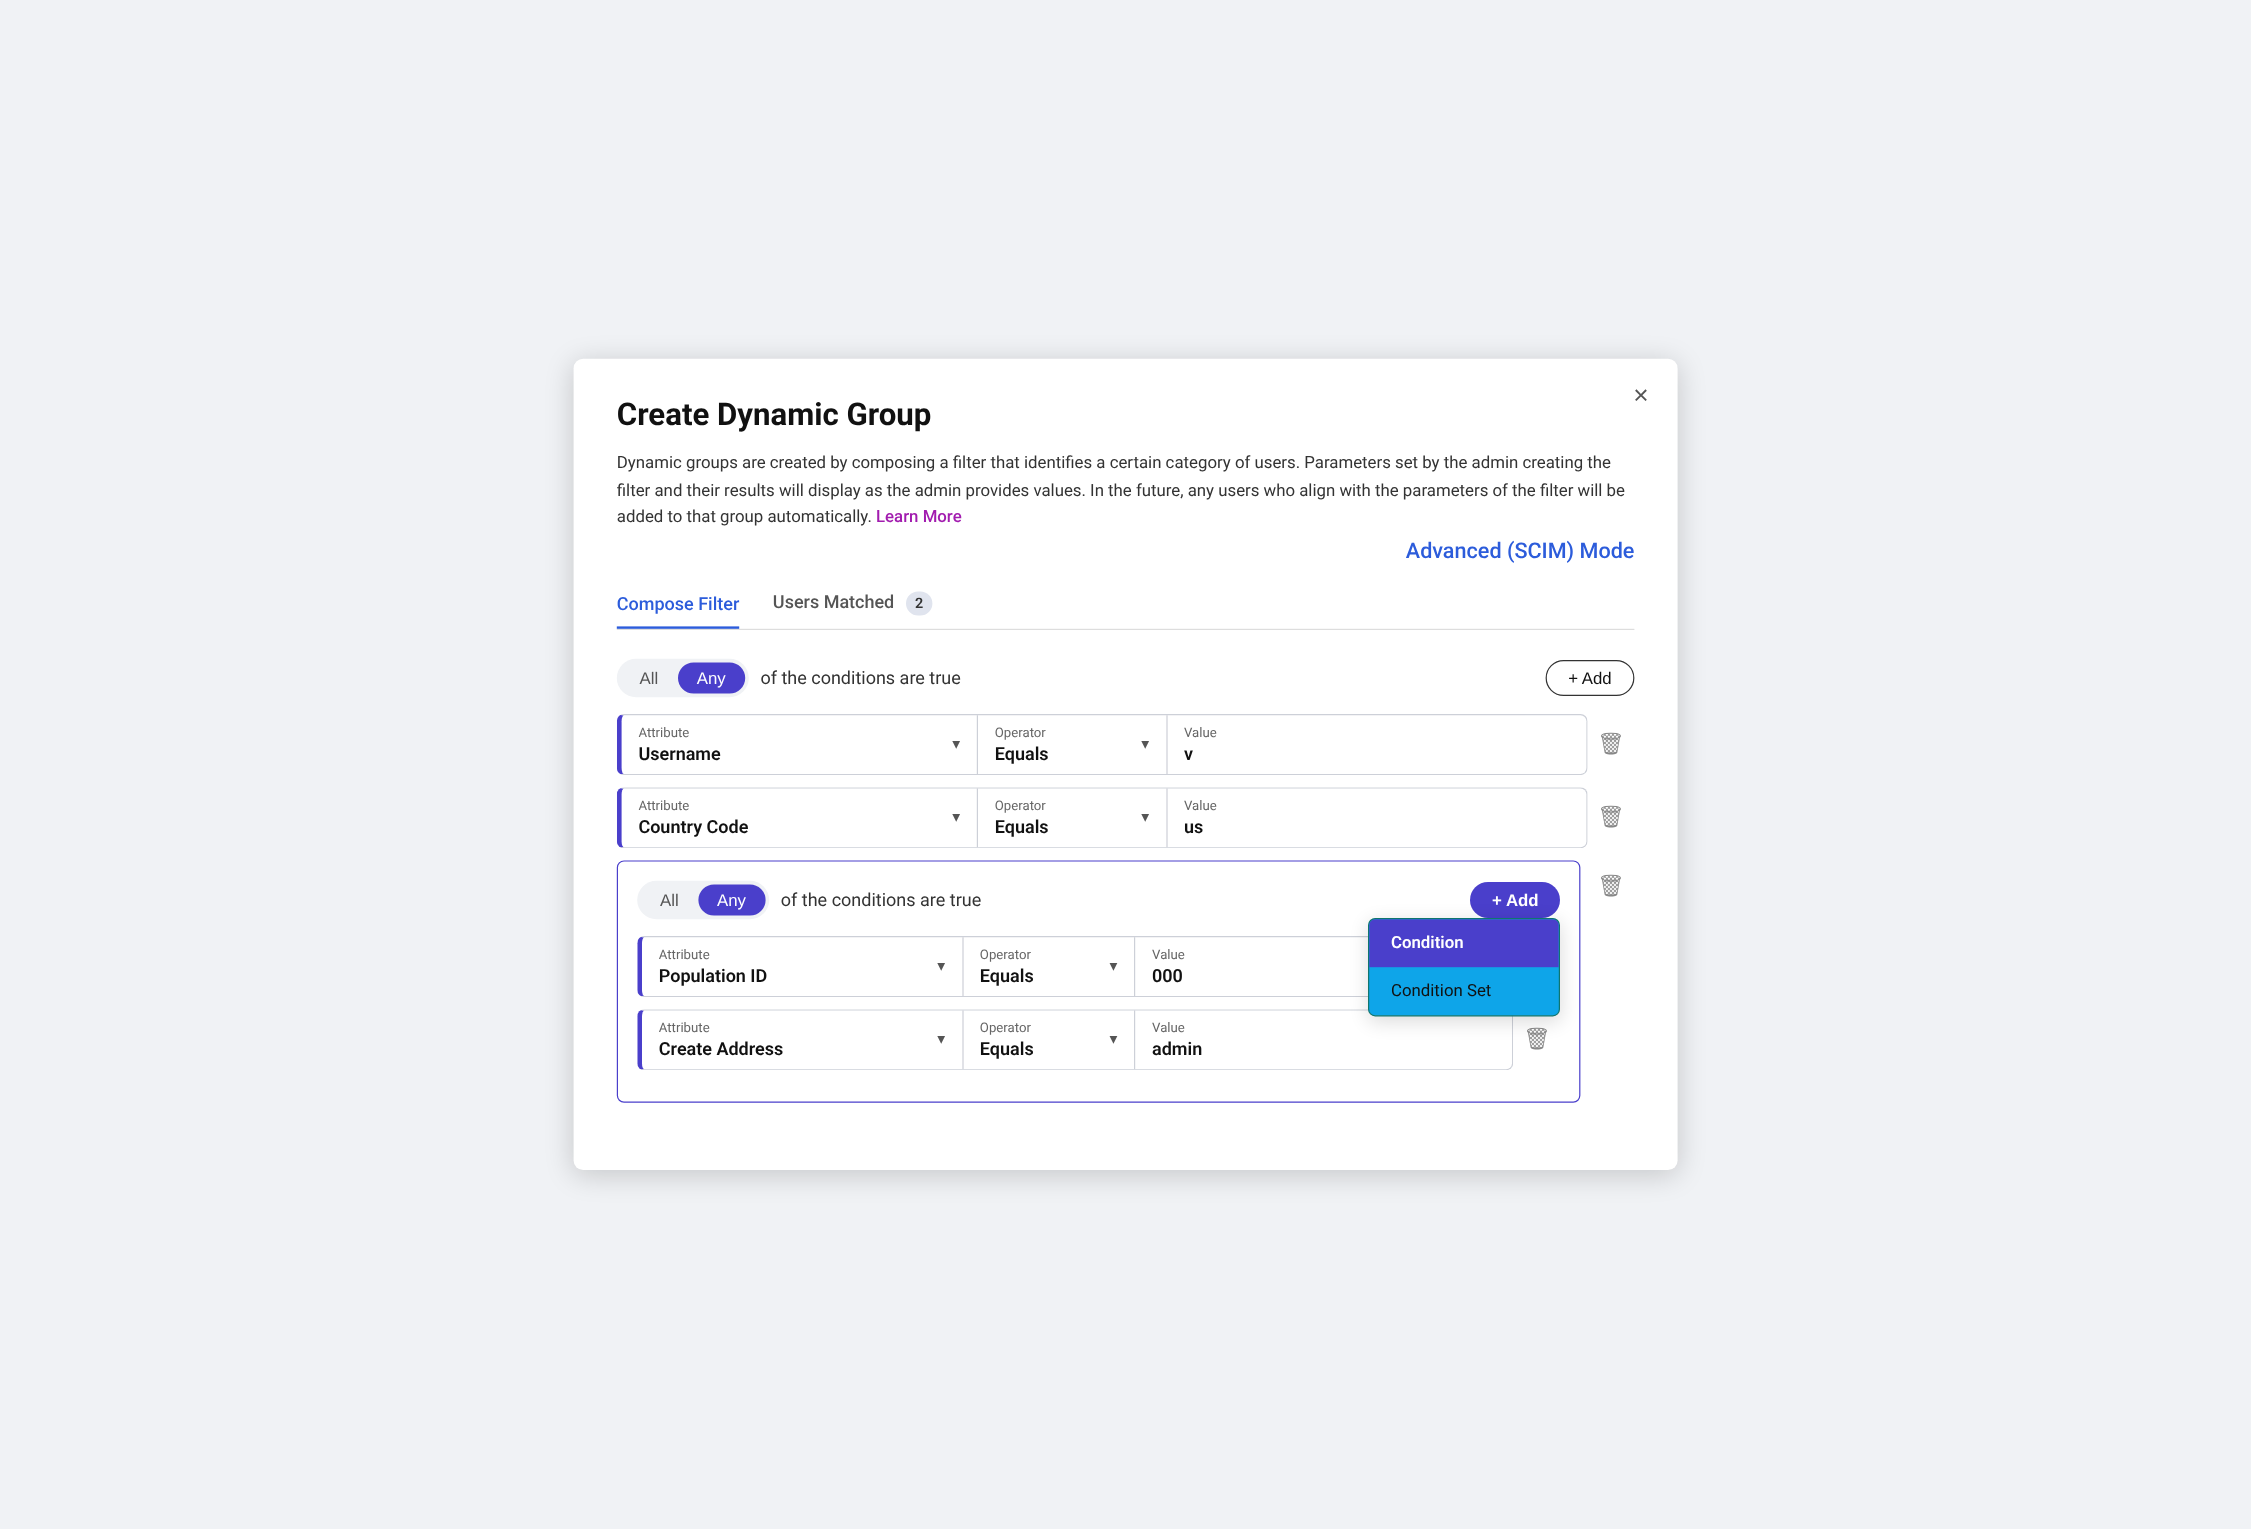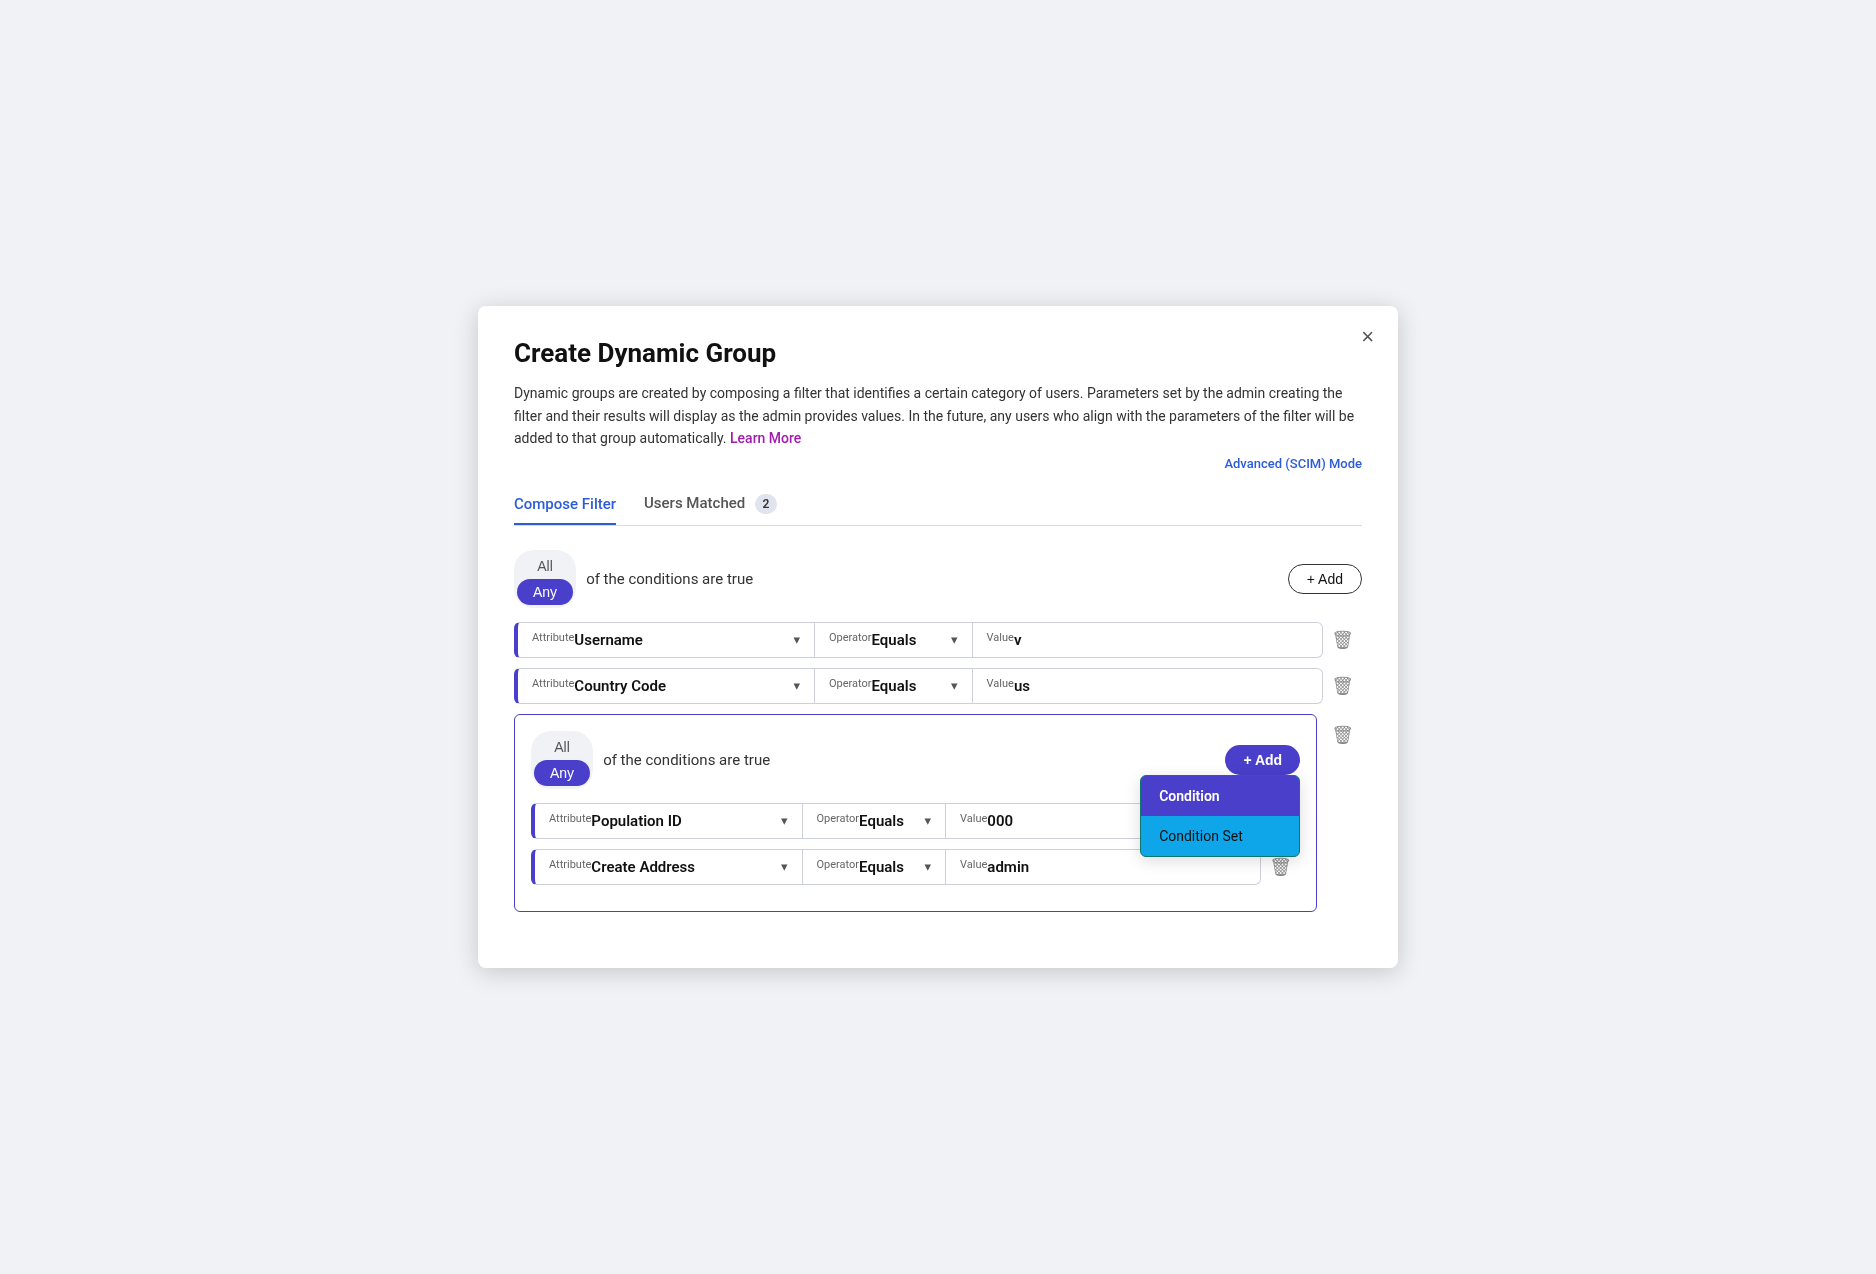--- a/index.html
+++ b/index.html
@@ -52,7 +52,7 @@
     .advanced-link {
       text-align: right;
       color: #2c5cdb;
-      font-size: 13px;
+      font-size: 18px;
       font-weight: 500;
       cursor: pointer;
       margin-bottom: 12px;

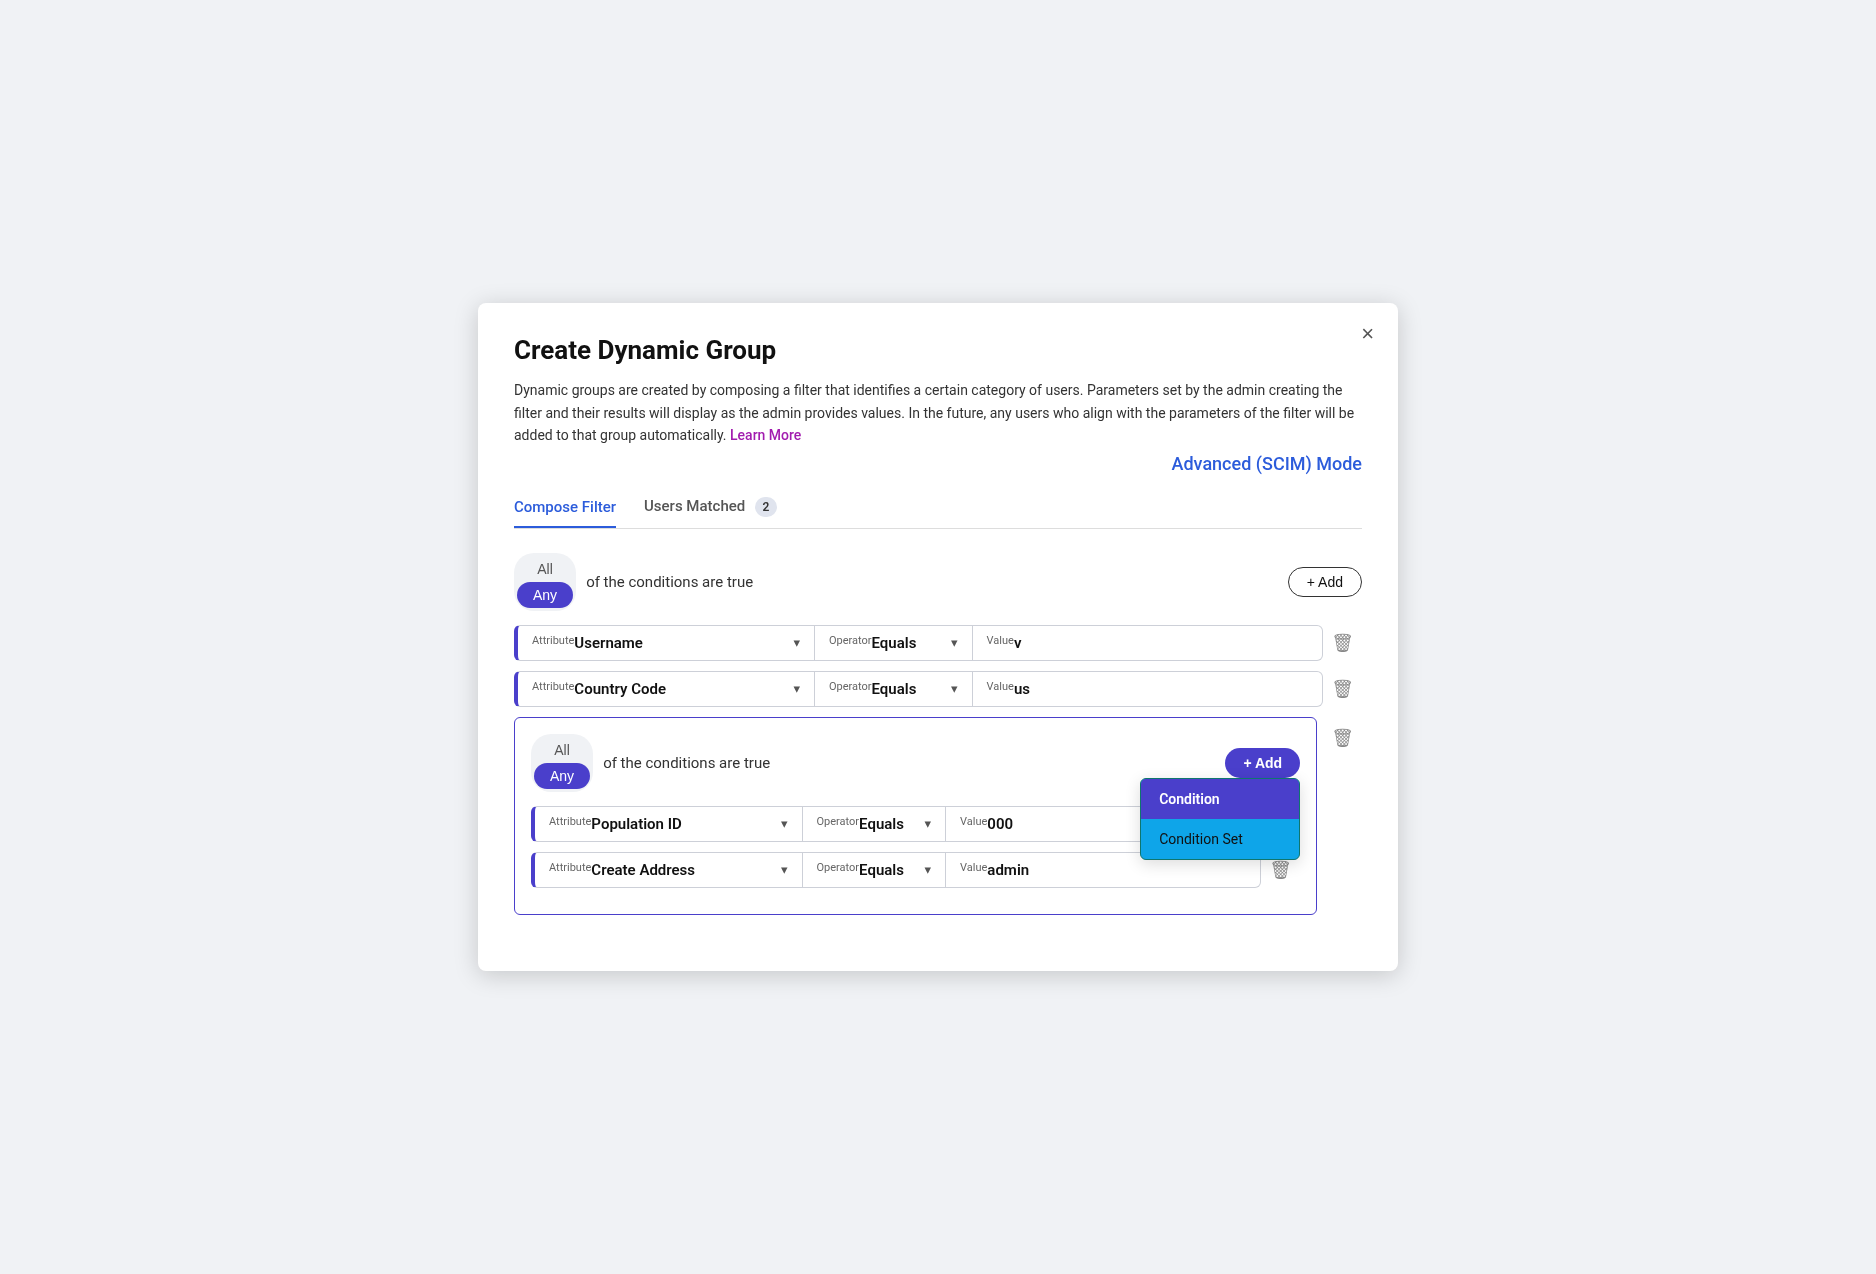--- a/index.html
+++ b/index.html
@@ -107,7 +107,6 @@
       border-radius: 20px;
       padding: 3px;
       margin-right: 10px;
-      flex-direction: column;
     }
     .toggle-btn {
       padding: 5px 16px;

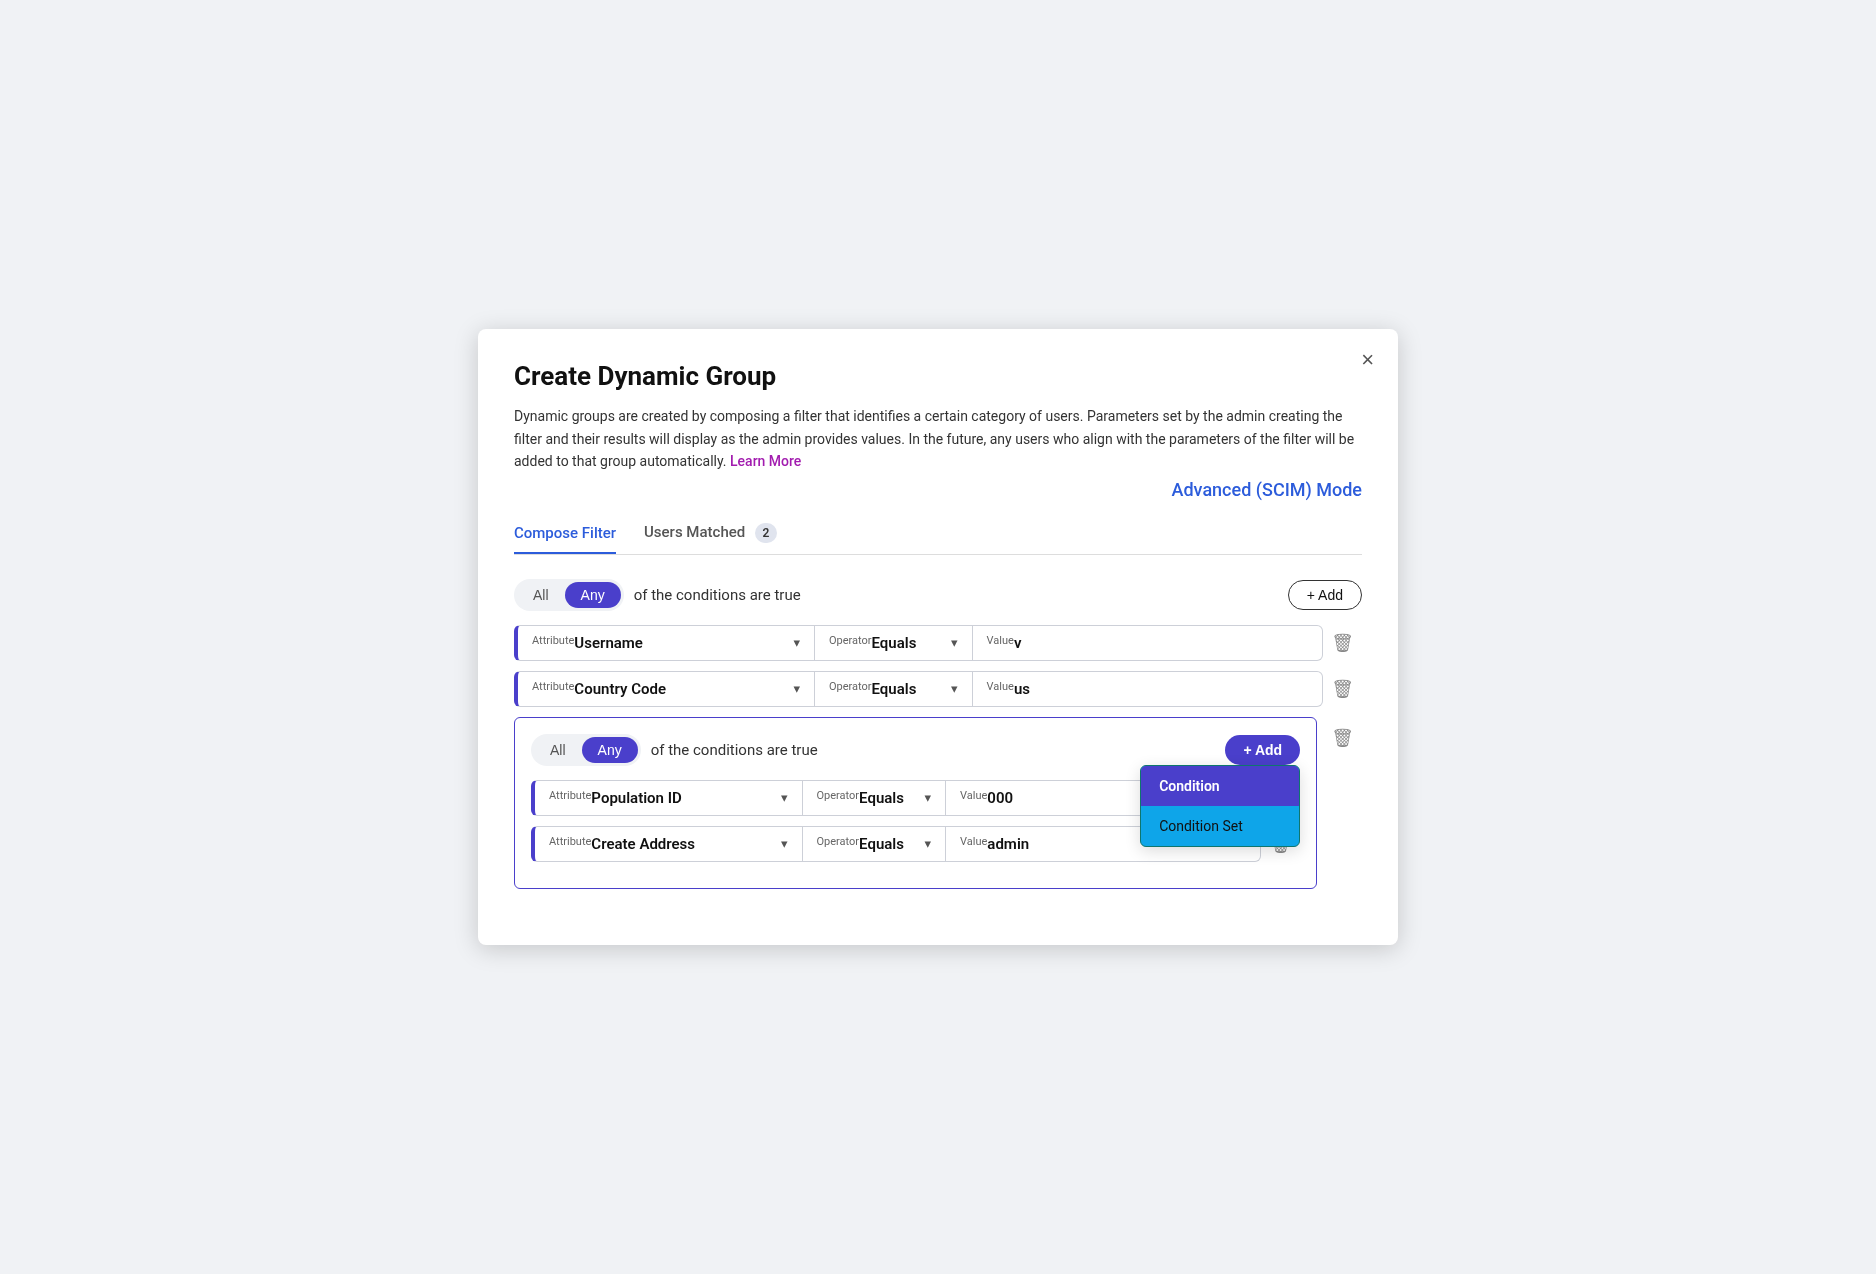--- a/index.html
+++ b/index.html
@@ -184,7 +184,7 @@
     }
     .attr-content {
       display: flex;
-      flex-direction: row;
+      flex-direction: column;
     }
     .op-group {
       flex: 1.2;

